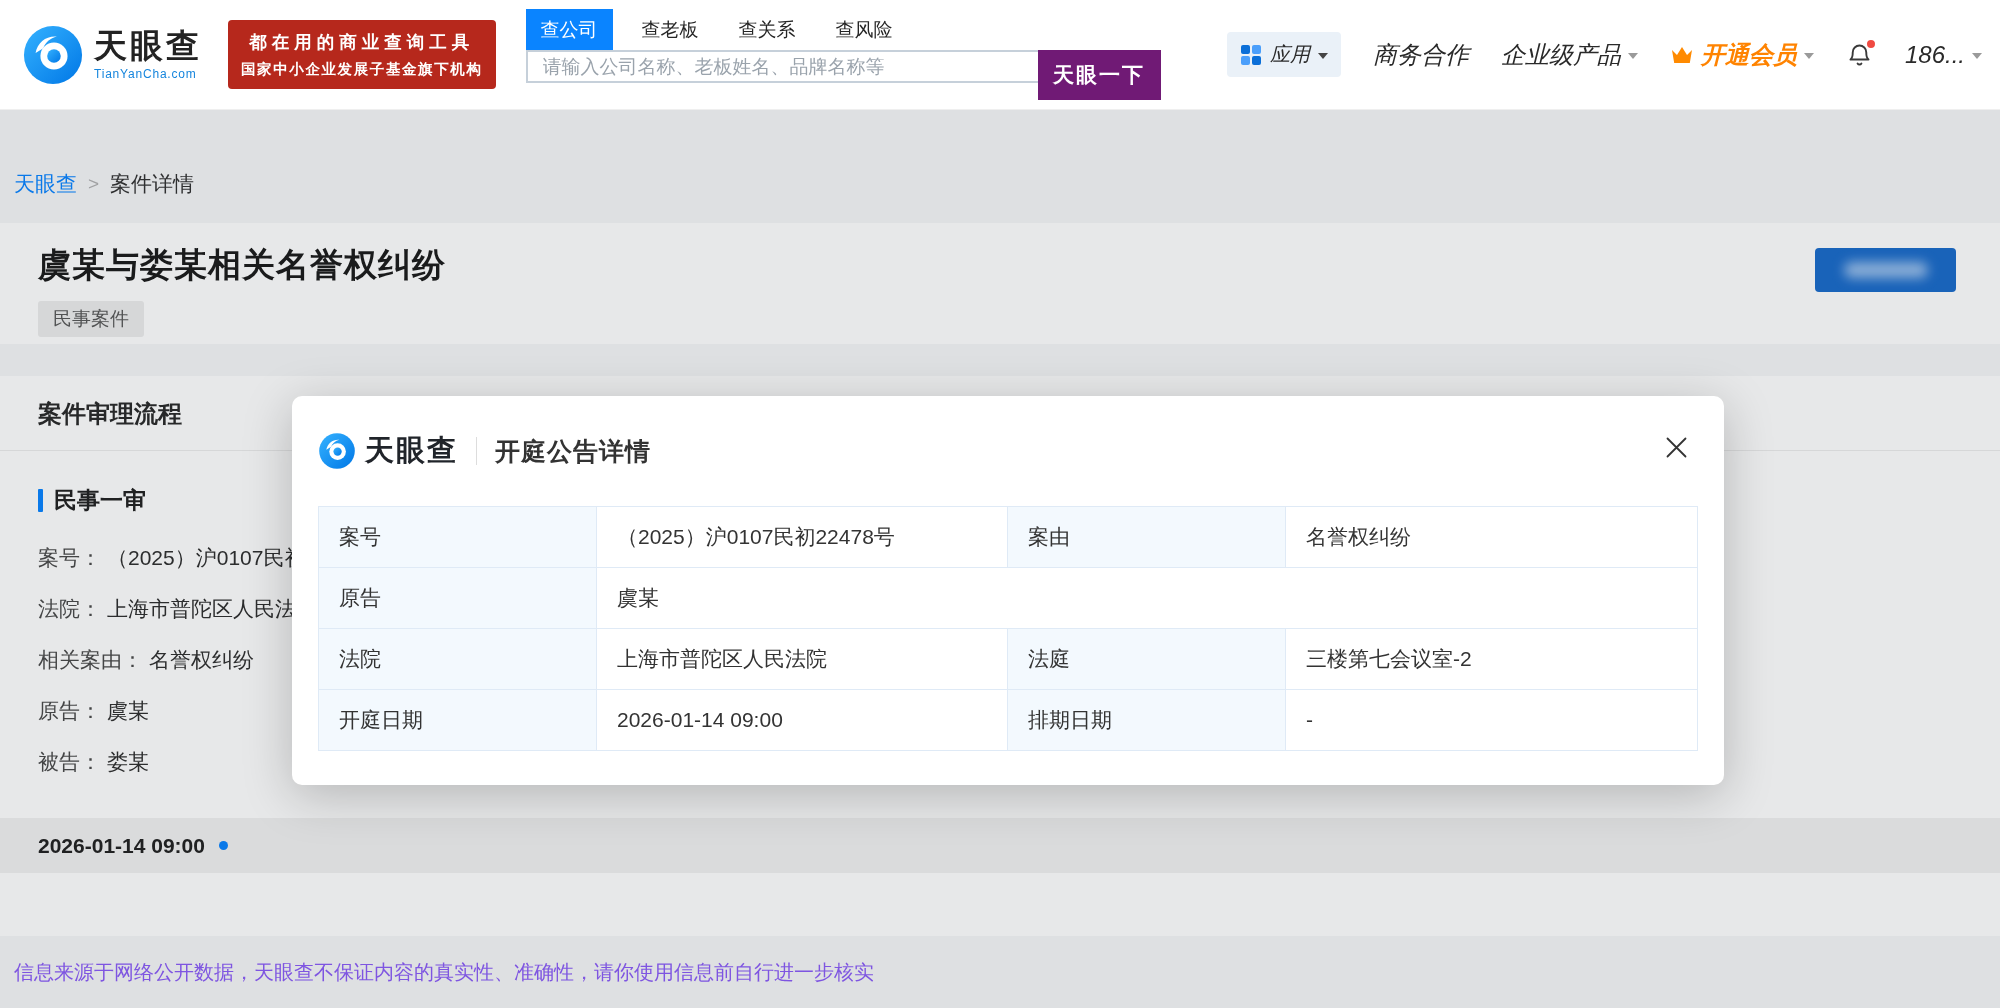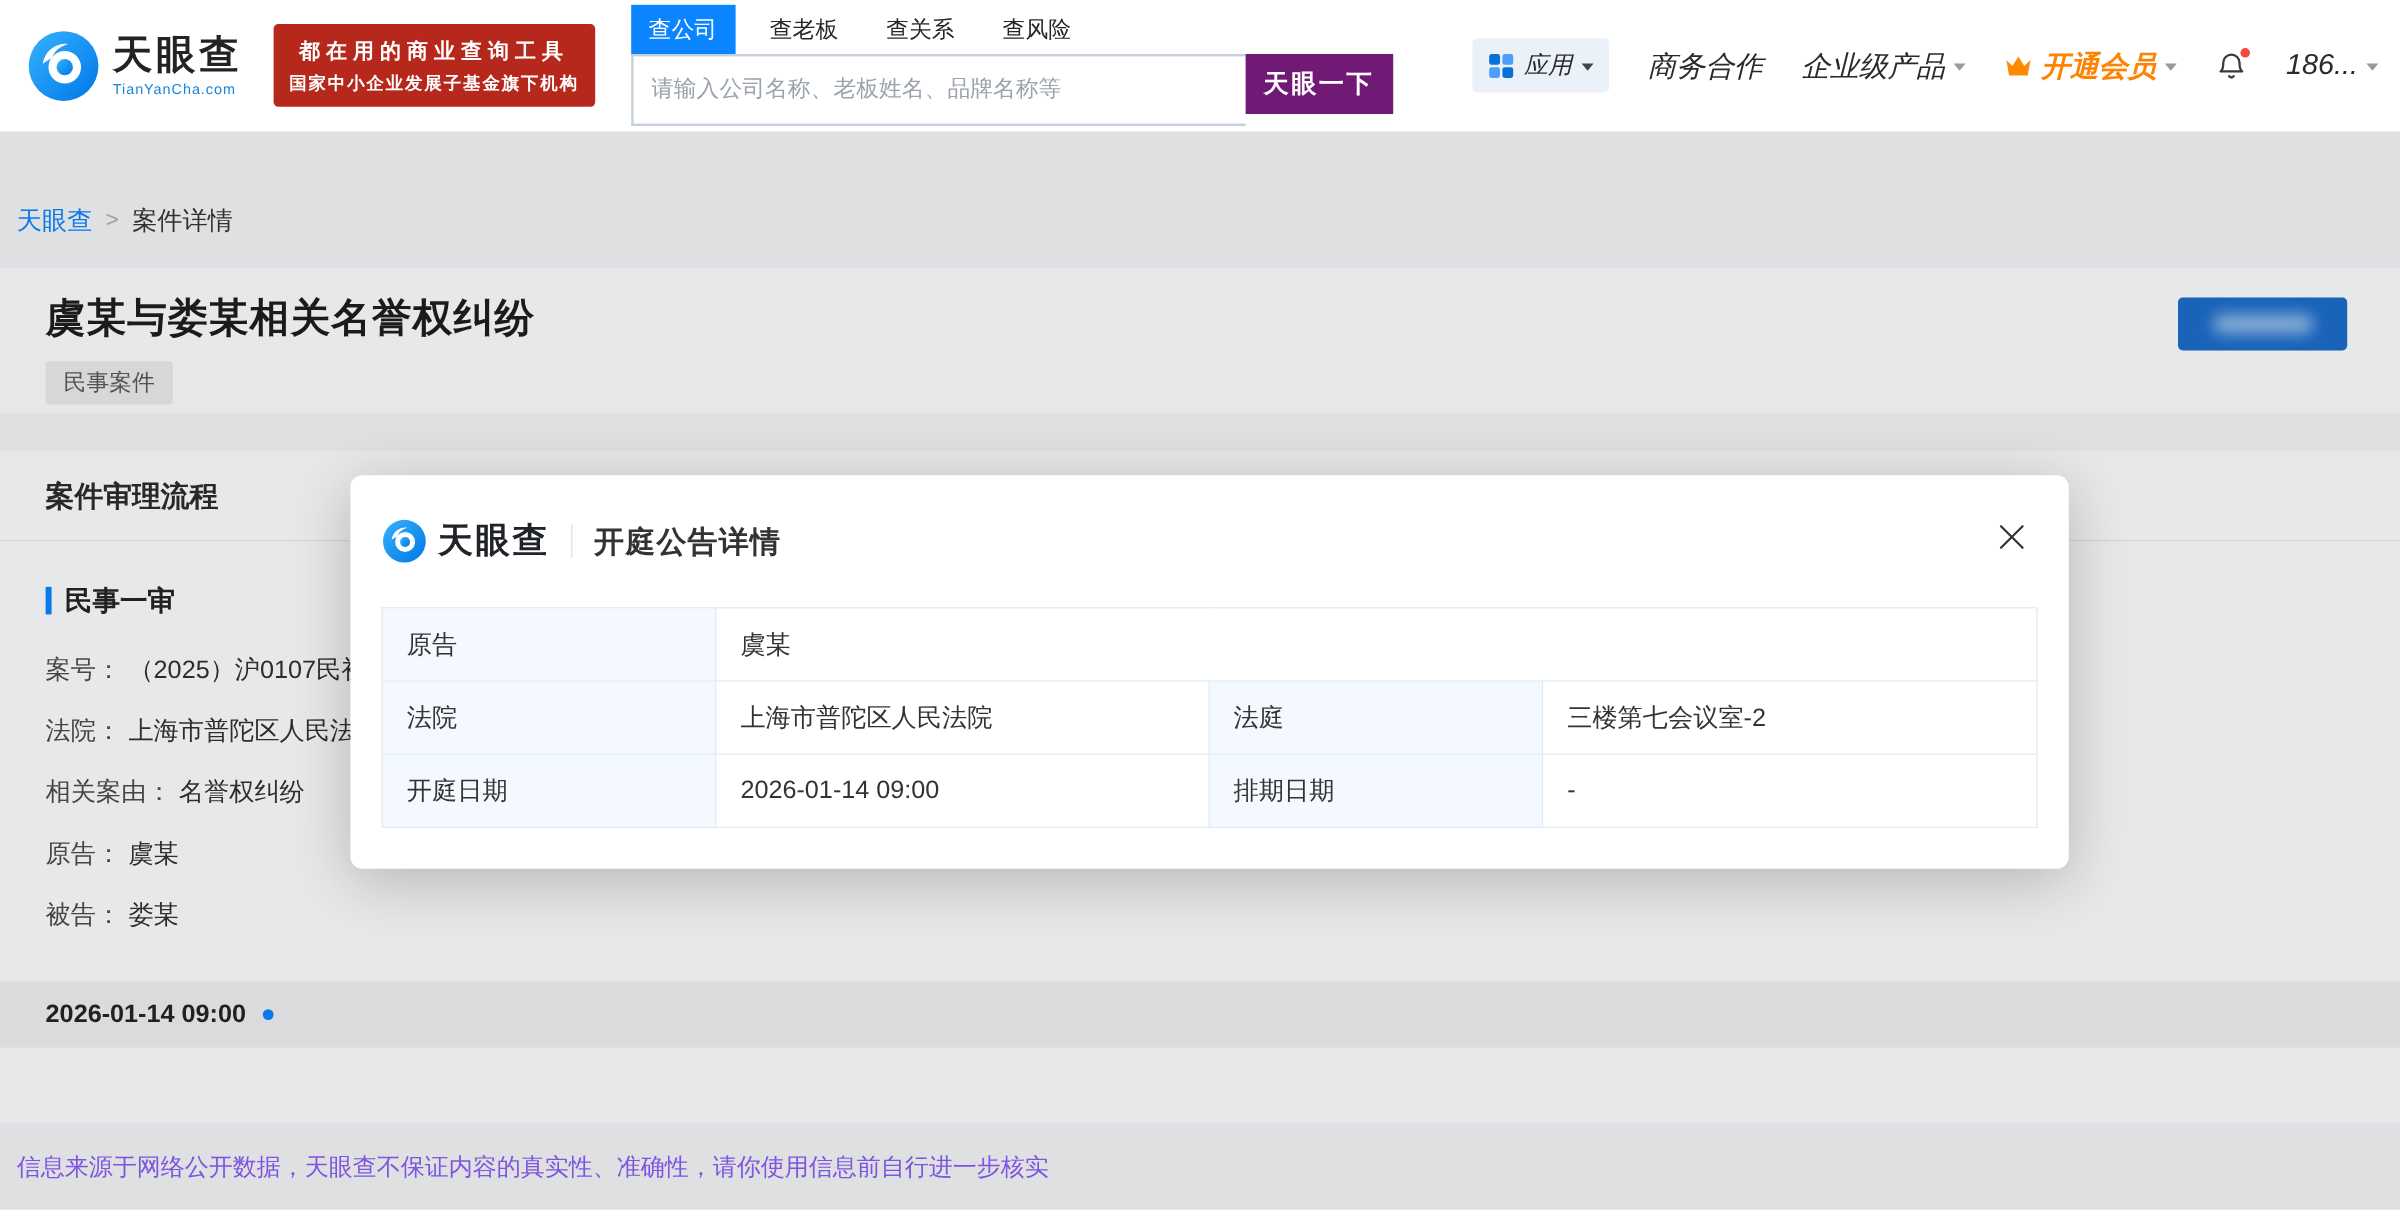--- a/index.html
+++ b/index.html
@@ -32,7 +32,7 @@
   .tab.active { background:#0a84ff; color:#fff; margin-right:14px; }
   .search-row { display:flex; }
   .search-input {
-    width:512px; height:60px; border:2px solid #c6d0da; border-right:none;
+    width:512px; height:33px; border:2px solid #c6d0da; border-right:none;
     padding:0 15px; font-size:19px; color:#333; outline:none; background:#fff;
     font-family:"Liberation Sans","DejaVu Sans",sans-serif;
   }

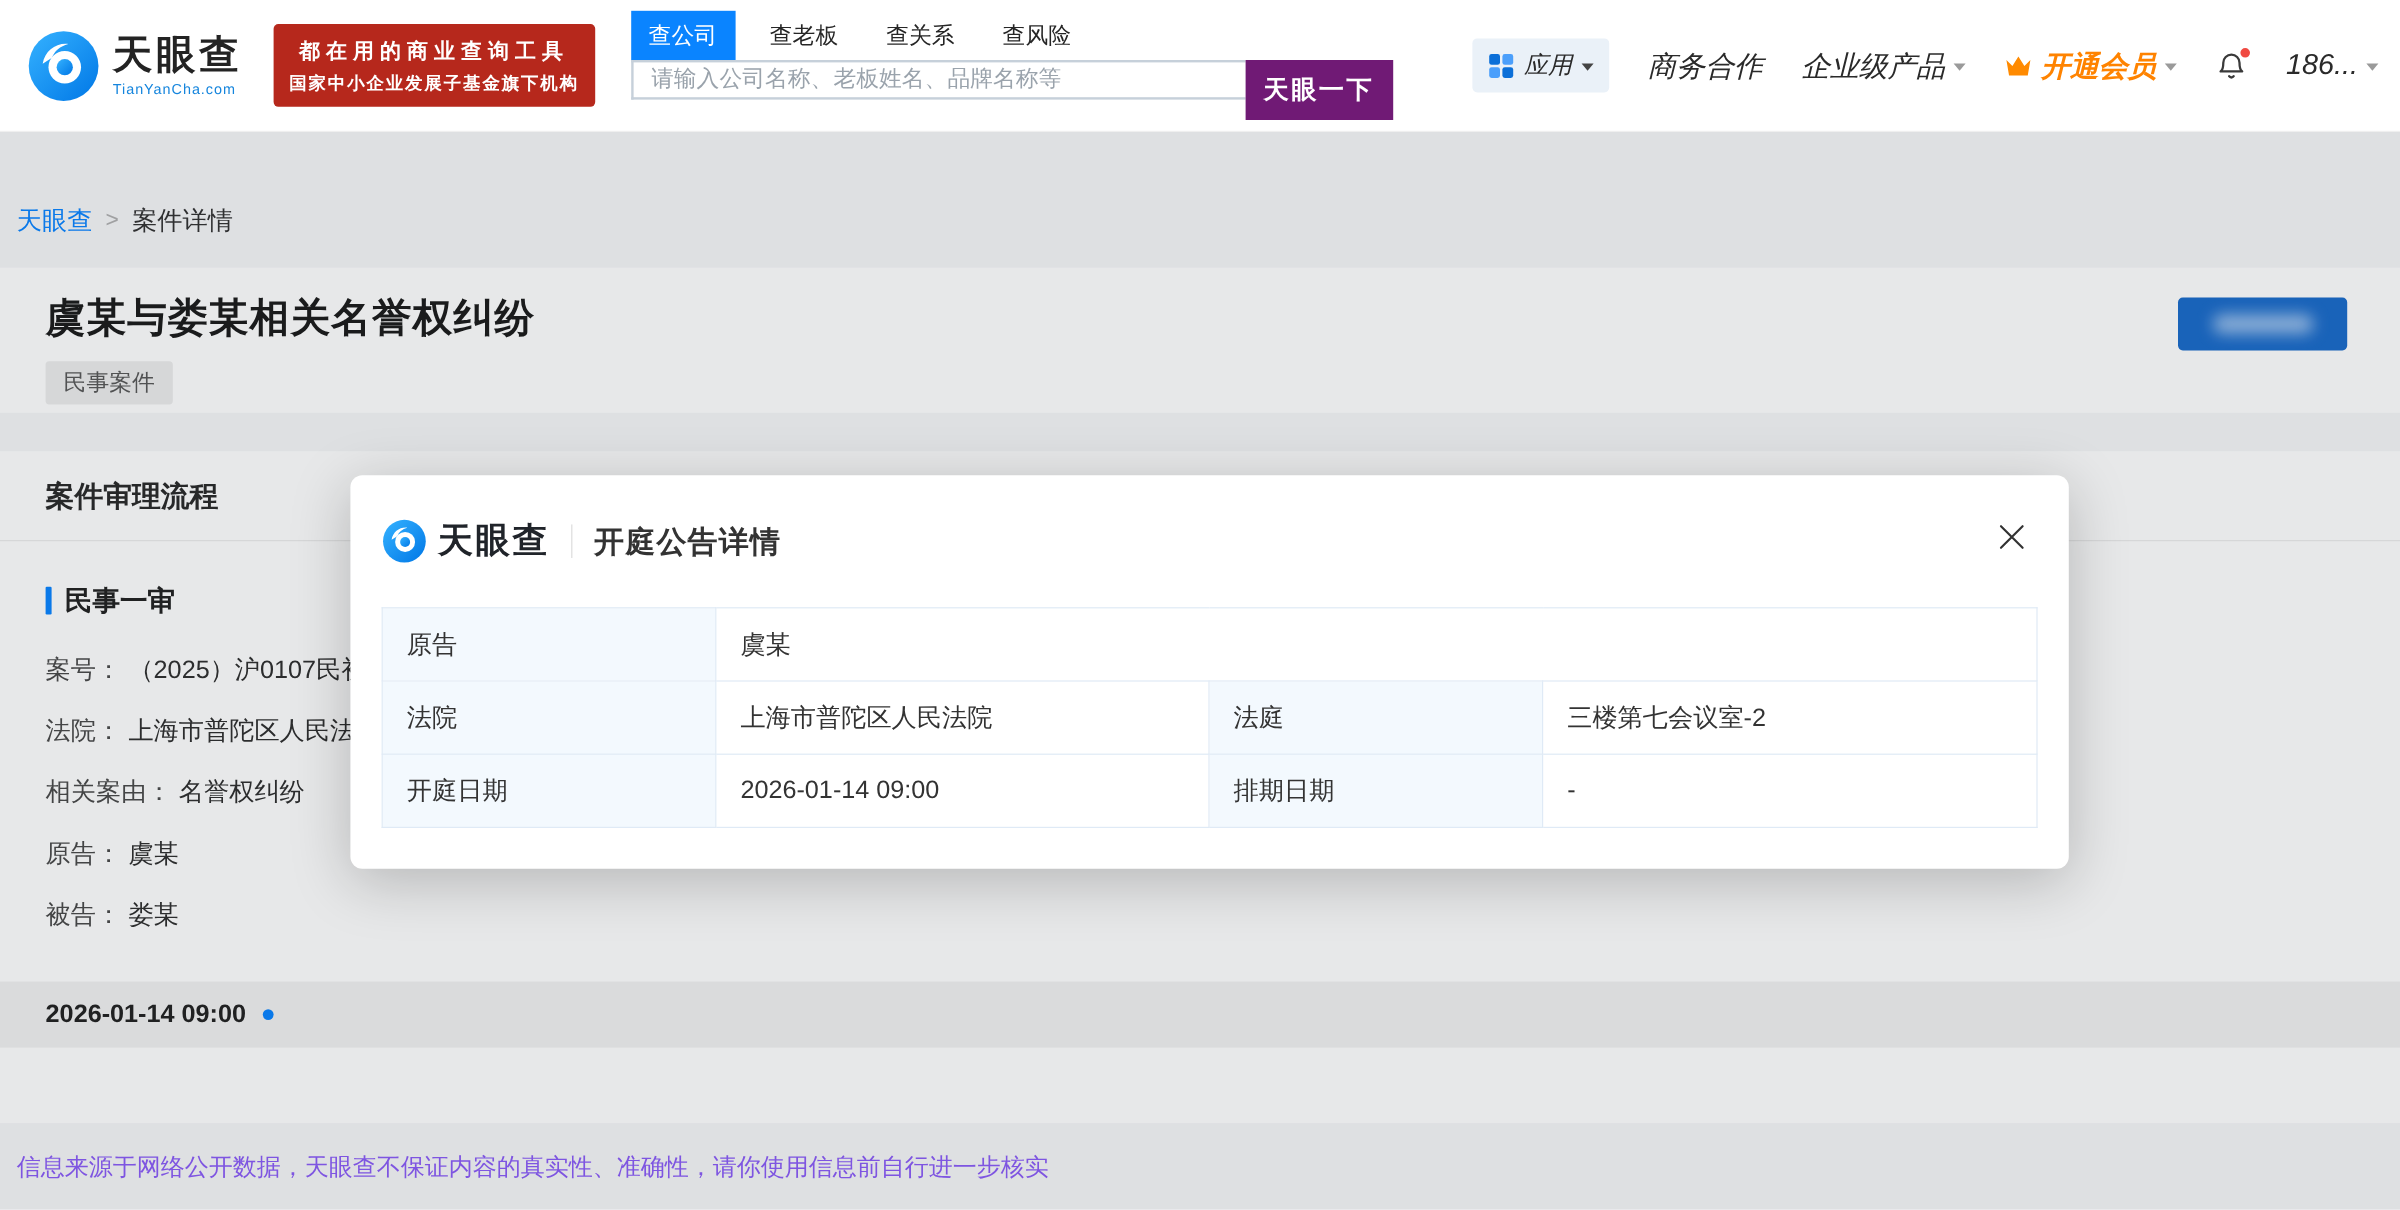--- a/index.html
+++ b/index.html
@@ -273,6 +273,12 @@
         <col>
       </colgroup>
     <tbody>
+      <tr>
+        <td class="lbl">案号</td>
+        <td class="val">（2025）沪0107民初22478号</td>
+        <td class="lbl">案由</td>
+        <td class="val">名誉权纠纷</td>
+      </tr>
       <tr>
         <td class="lbl">原告</td>
         <td class="val" colspan="3">虞某</td>

